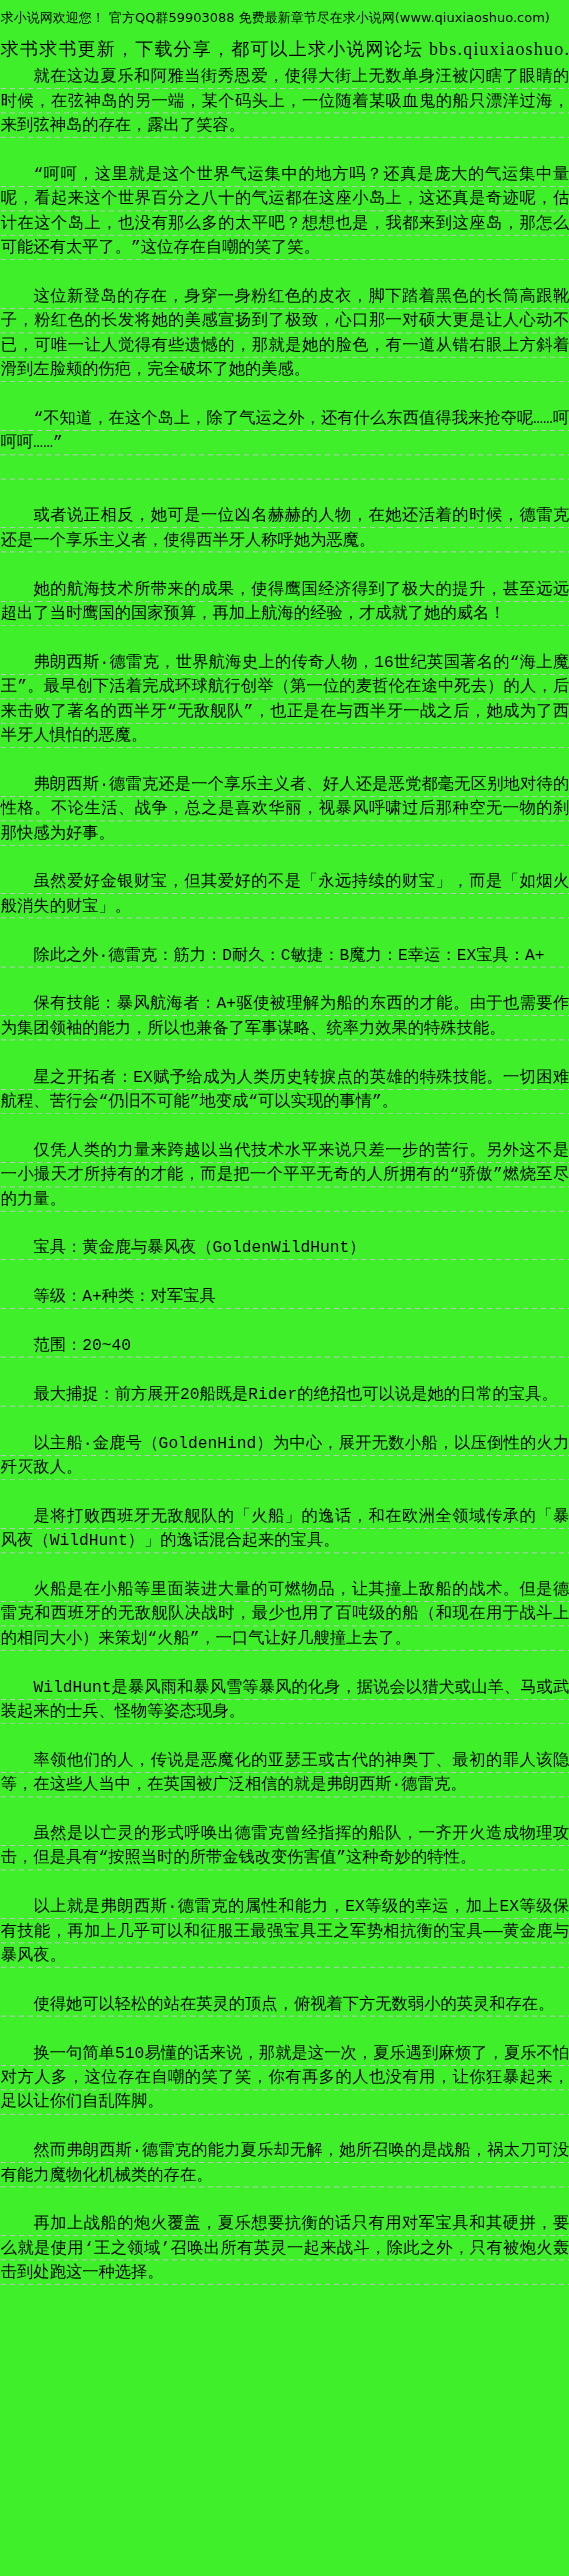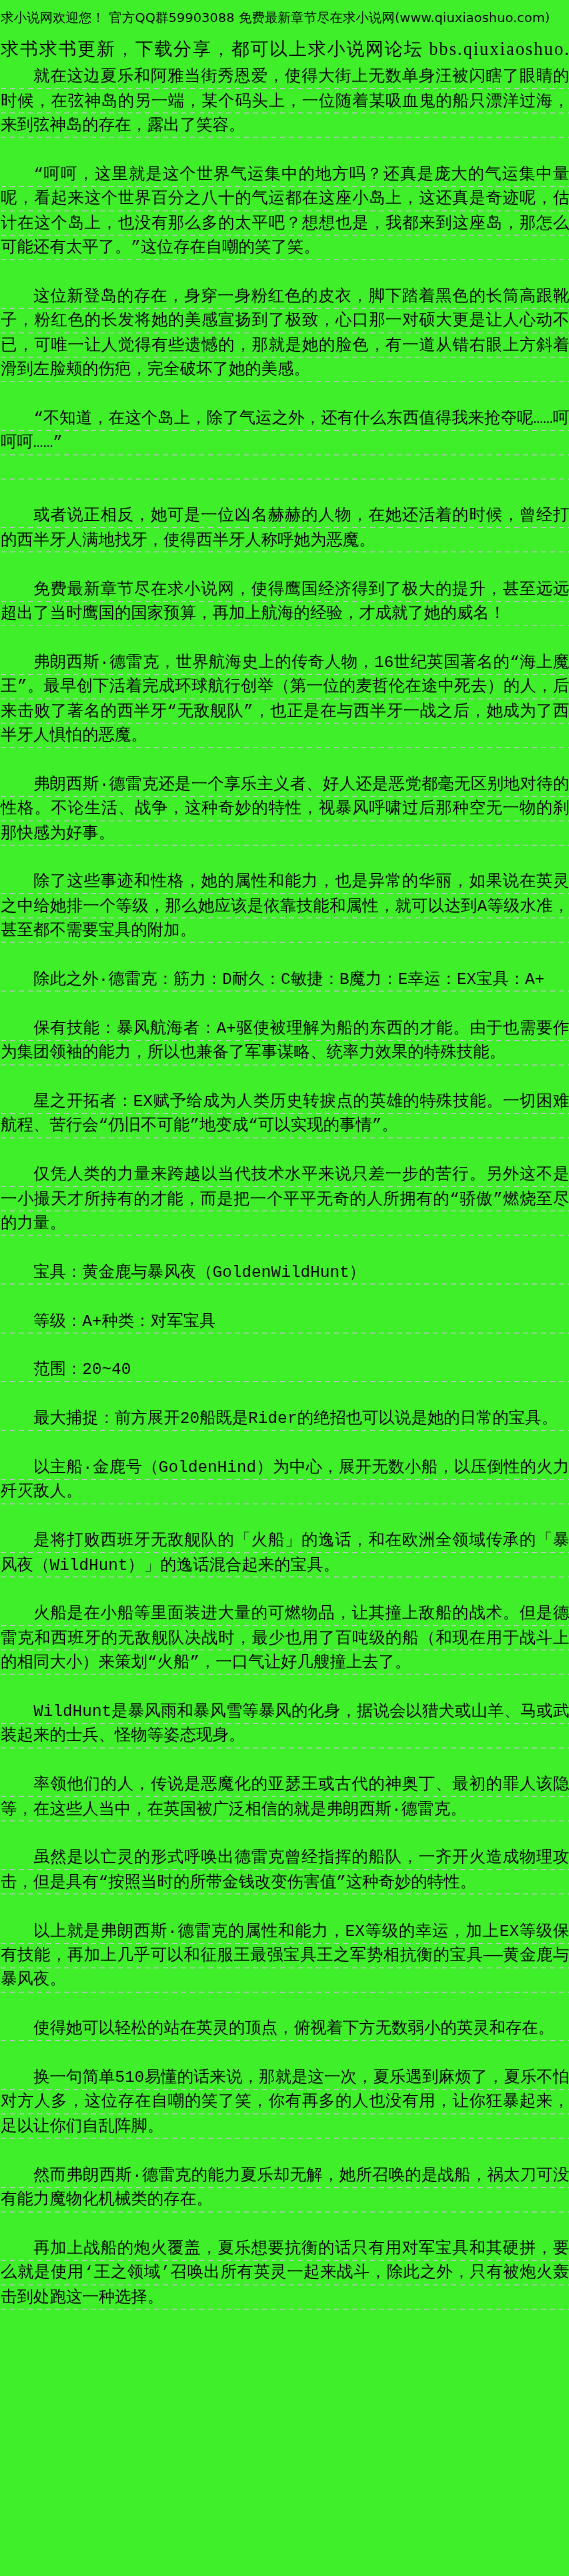--- a/index.html
+++ b/index.html
@@ -62,7 +62,7 @@
     <p class="para">这位新登岛的存在，身穿一身粉红色的皮衣，脚下踏着黑色的长筒高跟靴子，粉红色的长发将她的美感宣扬到了极致，心口那一对硕大更是让人心动不已，可唯一让人觉得有些遗憾的，那就是她的脸色，有一道从错右眼上方斜着滑到左脸颊的伤疤，完全破坏了她的美感。</p>
     <p class="para">“不知道，在这个岛上，除了气运之外，还有什么东西值得我来抢夺呢……呵呵呵……”</p>
     <p class="para blank">&nbsp;</p>
-    <p class="para">或者说正相反，她可是一位凶名赫赫的人物，在她还活着的时候，曾经打的西半牙人满地找牙，使得西半牙人称呼她为恶魔。</p>
+    <p class="para">或者说正相反，她可是一位凶名赫赫的人物，在她还活着的时候，德雷克还是一个享乐主义者，使得西半牙人称呼她为恶魔。</p>
     <p class="para">免费最新章节尽在求小说网，使得鹰国经济得到了极大的提升，甚至远远超出了当时鹰国的国家预算，再加上航海的经验，才成就了她的威名！</p>
     <p class="para">弗朗西斯·德雷克，世界航海史上的传奇人物，16世纪英国著名的“海上魔王”。最早创下活着完成环球航行创举（第一位的麦哲伦在途中死去）的人，后来击败了著名的西半牙“无敌舰队”，也正是在与西半牙一战之后，她成为了西半牙人惧怕的恶魔。</p>
     <p class="para">弗朗西斯·德雷克还是一个享乐主义者、好人还是恶党都毫无区别地对待的性格。不论生活、战争，这种奇妙的特性，视暴风呼啸过后那种空无一物的刹那快感为好事。</p>

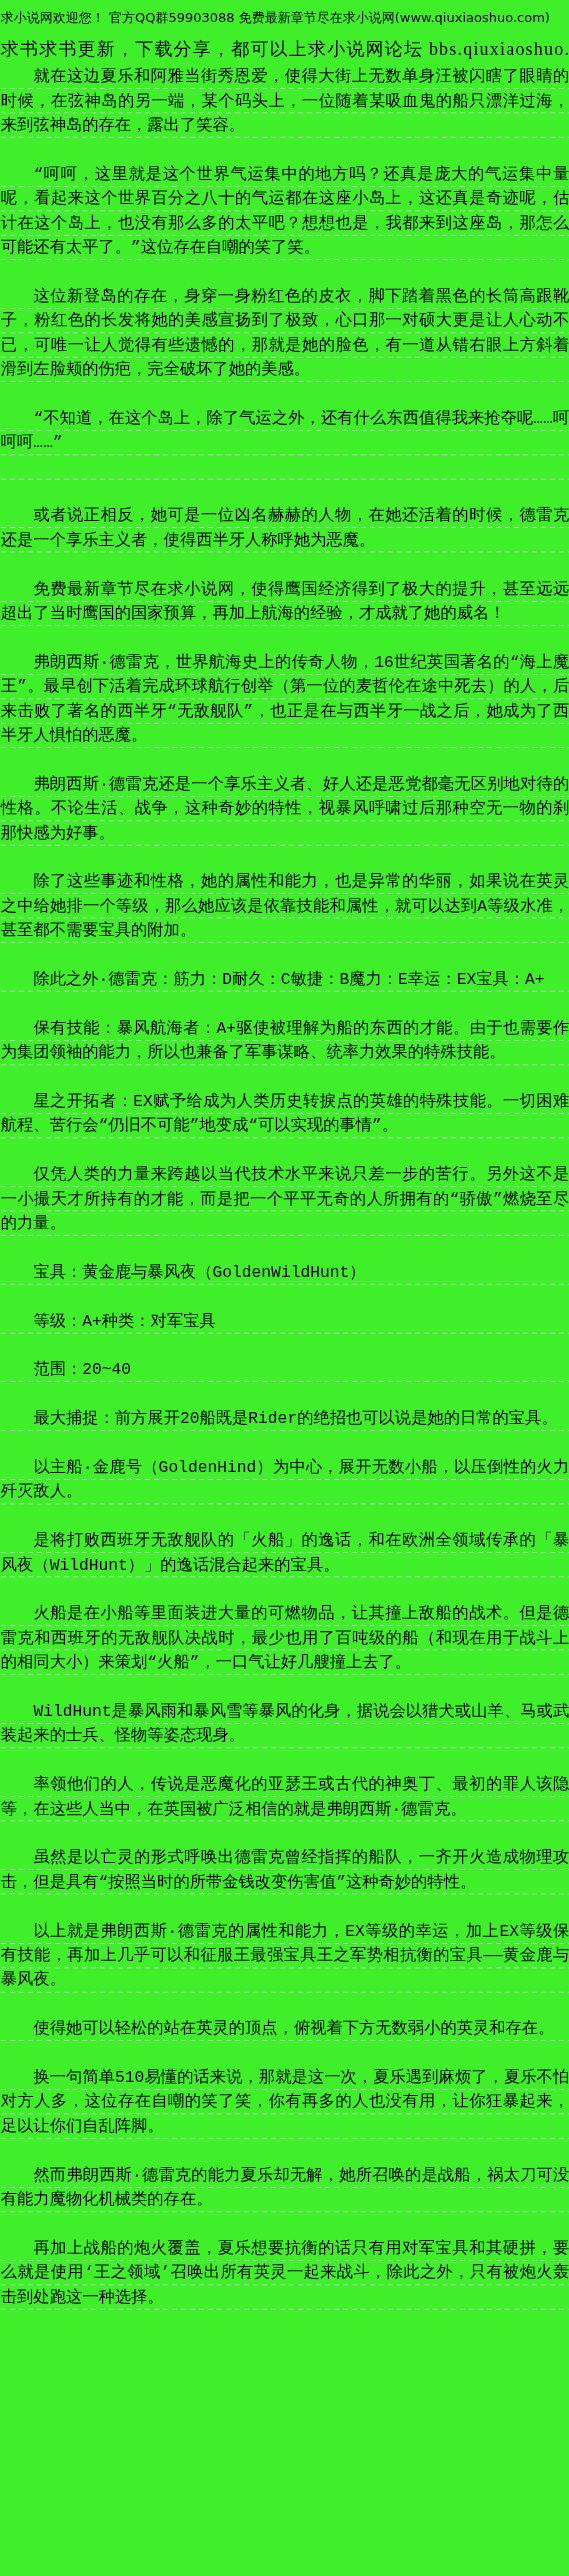--- a/index.html
+++ b/index.html
@@ -63,7 +63,7 @@
     <p class="para">“不知道，在这个岛上，除了气运之外，还有什么东西值得我来抢夺呢……呵呵呵……”</p>
     <p class="para blank">&nbsp;</p>
     <p class="para">或者说正相反，她可是一位凶名赫赫的人物，在她还活着的时候，德雷克还是一个享乐主义者，使得西半牙人称呼她为恶魔。</p>
-    <p class="para">免费最新章节尽在求小说网，使得鹰国经济得到了极大的提升，甚至远远超出了当时鹰国的国家预算，再加上航海的经验，才成就了她的威名！</p>
+    <p class="para">她的航海技术所带来的成果，使得鹰国经济得到了极大的提升，甚至远远超出了当时鹰国的国家预算，再加上航海的经验，才成就了她的威名！</p>
     <p class="para">弗朗西斯·德雷克，世界航海史上的传奇人物，16世纪英国著名的“海上魔王”。最早创下活着完成环球航行创举（第一位的麦哲伦在途中死去）的人，后来击败了著名的西半牙“无敌舰队”，也正是在与西半牙一战之后，她成为了西半牙人惧怕的恶魔。</p>
     <p class="para">弗朗西斯·德雷克还是一个享乐主义者、好人还是恶党都毫无区别地对待的性格。不论生活、战争，这种奇妙的特性，视暴风呼啸过后那种空无一物的刹那快感为好事。</p>
     <p class="para">除了这些事迹和性格，她的属性和能力，也是异常的华丽，如果说在英灵之中给她排一个等级，那么她应该是依靠技能和属性，就可以达到A等级水准，甚至都不需要宝具的附加。</p>

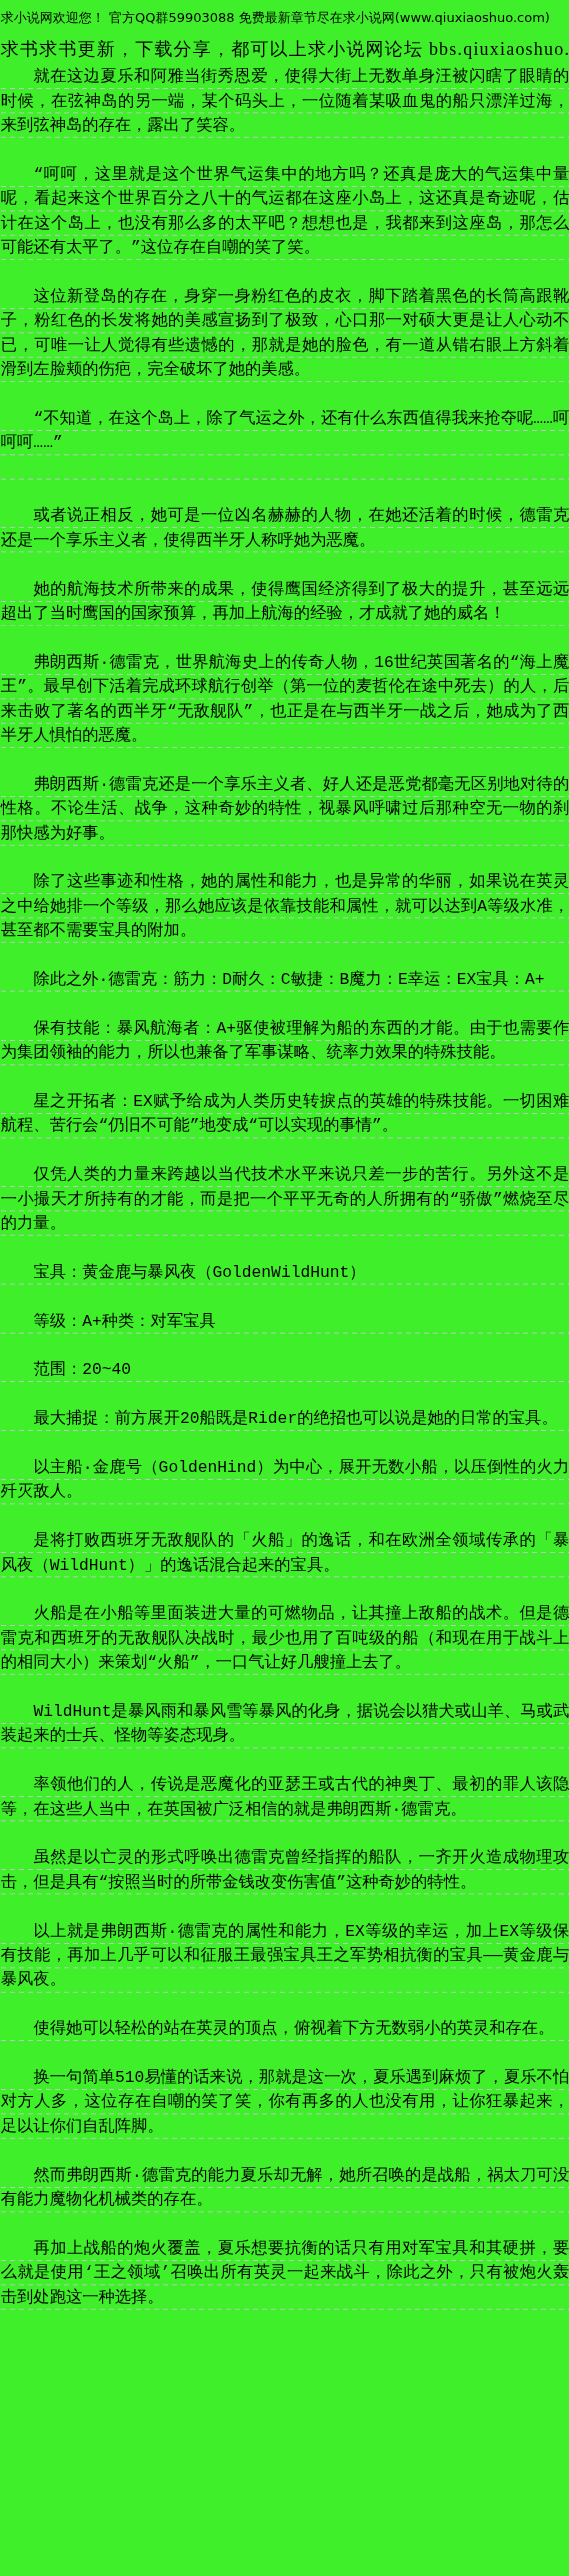--- a/index.html
+++ b/index.html
@@ -65,7 +65,7 @@
     <p class="para">或者说正相反，她可是一位凶名赫赫的人物，在她还活着的时候，德雷克还是一个享乐主义者，使得西半牙人称呼她为恶魔。</p>
     <p class="para">她的航海技术所带来的成果，使得鹰国经济得到了极大的提升，甚至远远超出了当时鹰国的国家预算，再加上航海的经验，才成就了她的威名！</p>
     <p class="para">弗朗西斯·德雷克，世界航海史上的传奇人物，16世纪英国著名的“海上魔王”。最早创下活着完成环球航行创举（第一位的麦哲伦在途中死去）的人，后来击败了著名的西半牙“无敌舰队”，也正是在与西半牙一战之后，她成为了西半牙人惧怕的恶魔。</p>
-    <p class="para">弗朗西斯·德雷克还是一个享乐主义者、好人还是恶党都毫无区别地对待的性格。不论生活、战争，这种奇妙的特性，视暴风呼啸过后那种空无一物的刹那快感为好事。</p>
+    <p class="para">弗朗西斯·德雷克还是一个享乐主义者、好人还是恶党都毫无区别地对待的性格。不论生活、战争，总之是喜欢华丽，视暴风呼啸过后那种空无一物的刹那快感为好事。</p>
     <p class="para">除了这些事迹和性格，她的属性和能力，也是异常的华丽，如果说在英灵之中给她排一个等级，那么她应该是依靠技能和属性，就可以达到A等级水准，甚至都不需要宝具的附加。</p>
     <p class="para">除此之外·德雷克：筋力：D耐久：C敏捷：B魔力：E幸运：EX宝具：A+</p>
     <p class="para">保有技能：暴风航海者：A+驱使被理解为船的东西的才能。由于也需要作为集团领袖的能力，所以也兼备了军事谋略、统率力效果的特殊技能。</p>

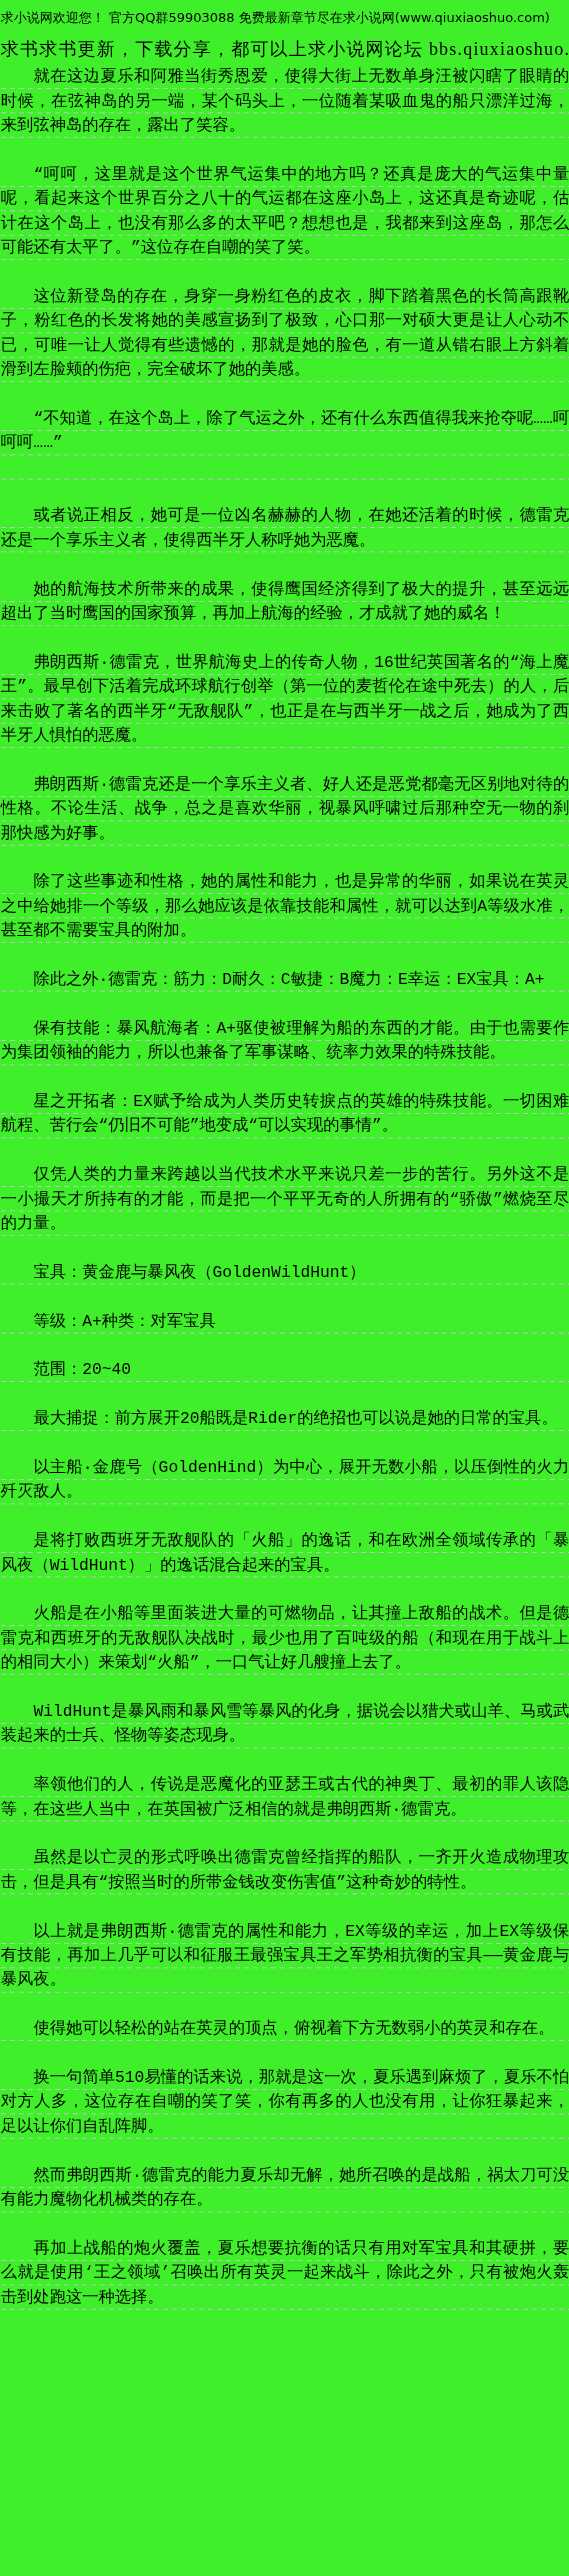--- a/index.html
+++ b/index.html
@@ -66,6 +66,7 @@
     <p class="para">她的航海技术所带来的成果，使得鹰国经济得到了极大的提升，甚至远远超出了当时鹰国的国家预算，再加上航海的经验，才成就了她的威名！</p>
     <p class="para">弗朗西斯·德雷克，世界航海史上的传奇人物，16世纪英国著名的“海上魔王”。最早创下活着完成环球航行创举（第一位的麦哲伦在途中死去）的人，后来击败了著名的西半牙“无敌舰队”，也正是在与西半牙一战之后，她成为了西半牙人惧怕的恶魔。</p>
     <p class="para">弗朗西斯·德雷克还是一个享乐主义者、好人还是恶党都毫无区别地对待的性格。不论生活、战争，总之是喜欢华丽，视暴风呼啸过后那种空无一物的刹那快感为好事。</p>
+    <p class="para">虽然爱好金银财宝，但其爱好的不是「永远持续的财宝」，而是「如烟火般消失的财宝」。</p>
     <p class="para">除了这些事迹和性格，她的属性和能力，也是异常的华丽，如果说在英灵之中给她排一个等级，那么她应该是依靠技能和属性，就可以达到A等级水准，甚至都不需要宝具的附加。</p>
     <p class="para">除此之外·德雷克：筋力：D耐久：C敏捷：B魔力：E幸运：EX宝具：A+</p>
     <p class="para">保有技能：暴风航海者：A+驱使被理解为船的东西的才能。由于也需要作为集团领袖的能力，所以也兼备了军事谋略、统率力效果的特殊技能。</p>

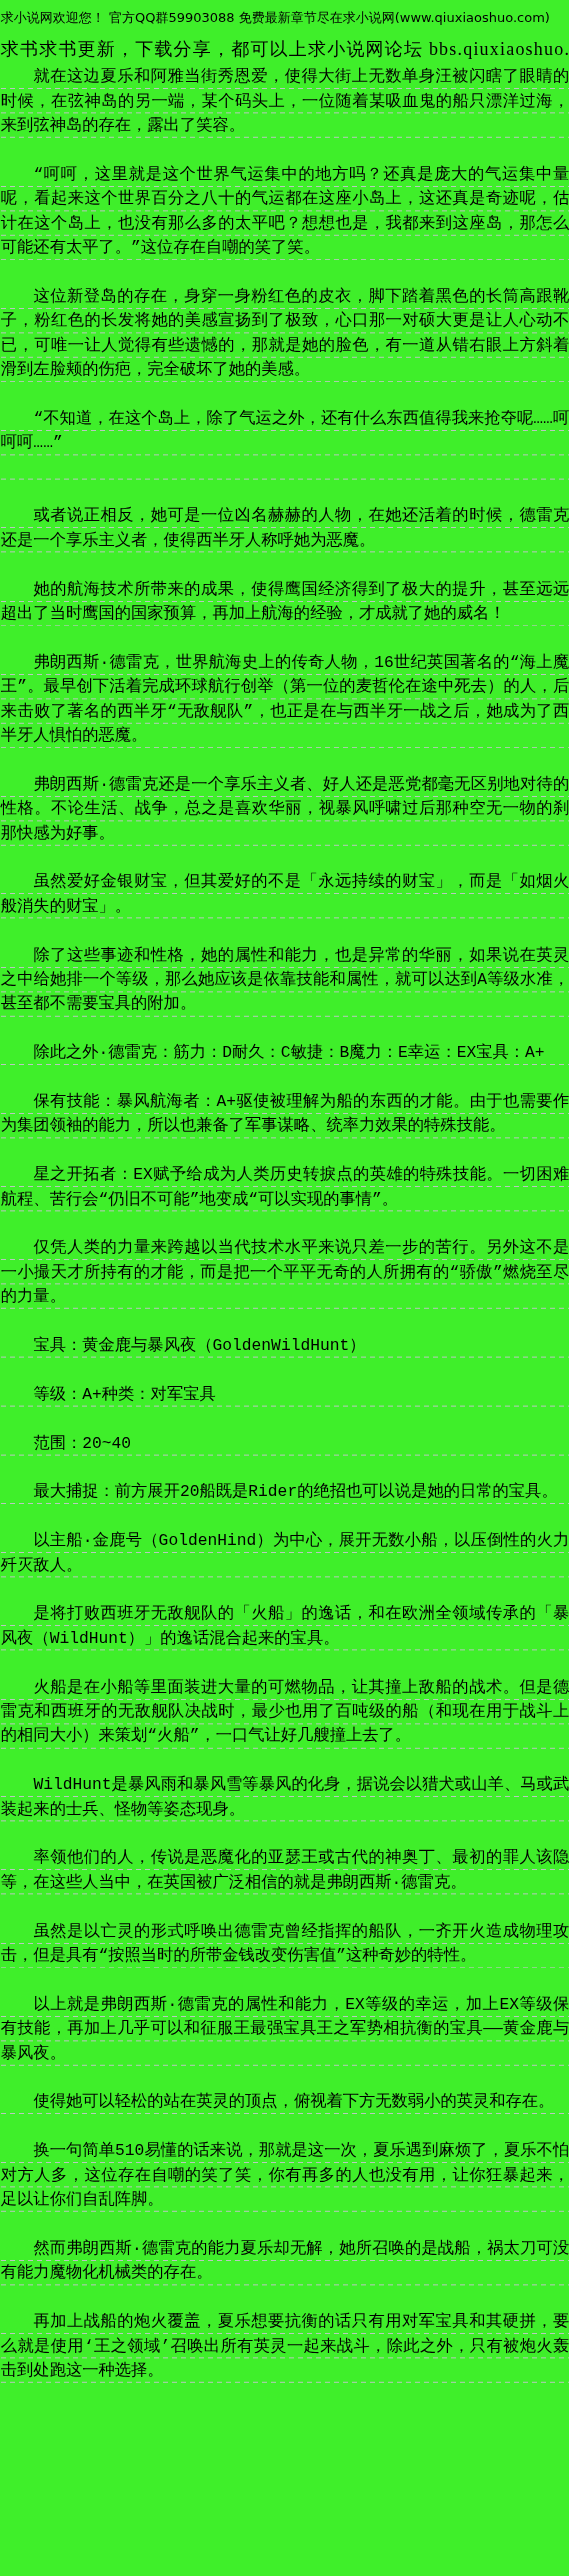--- a/index.html
+++ b/index.html
@@ -67,7 +67,6 @@
     <p class="para">弗朗西斯·德雷克，世界航海史上的传奇人物，16世纪英国著名的“海上魔王”。最早创下活着完成环球航行创举（第一位的麦哲伦在途中死去）的人，后来击败了著名的西半牙“无敌舰队”，也正是在与西半牙一战之后，她成为了西半牙人惧怕的恶魔。</p>
     <p class="para">弗朗西斯·德雷克还是一个享乐主义者、好人还是恶党都毫无区别地对待的性格。不论生活、战争，总之是喜欢华丽，视暴风呼啸过后那种空无一物的刹那快感为好事。</p>
     <p class="para">虽然爱好金银财宝，但其爱好的不是「永远持续的财宝」，而是「如烟火般消失的财宝」。</p>
-    <p class="para">除了这些事迹和性格，她的属性和能力，也是异常的华丽，如果说在英灵之中给她排一个等级，那么她应该是依靠技能和属性，就可以达到A等级水准，甚至都不需要宝具的附加。</p>
     <p class="para">除此之外·德雷克：筋力：D耐久：C敏捷：B魔力：E幸运：EX宝具：A+</p>
     <p class="para">保有技能：暴风航海者：A+驱使被理解为船的东西的才能。由于也需要作为集团领袖的能力，所以也兼备了军事谋略、统率力效果的特殊技能。</p>
     <p class="para">星之开拓者：EX赋予给成为人类历史转捩点的英雄的特殊技能。一切困难航程、苦行会“仍旧不可能”地变成“可以实现的事情”。</p>

